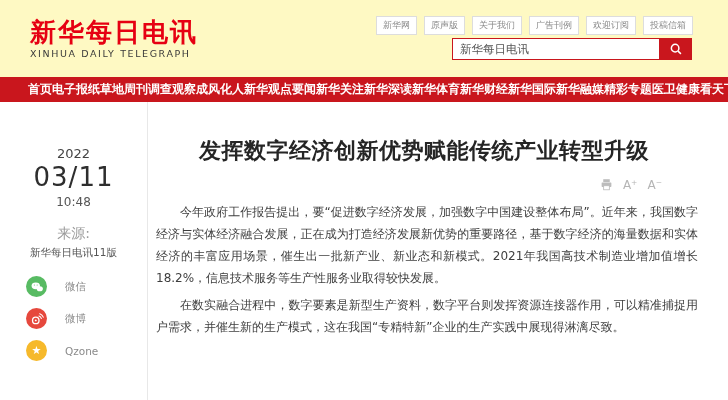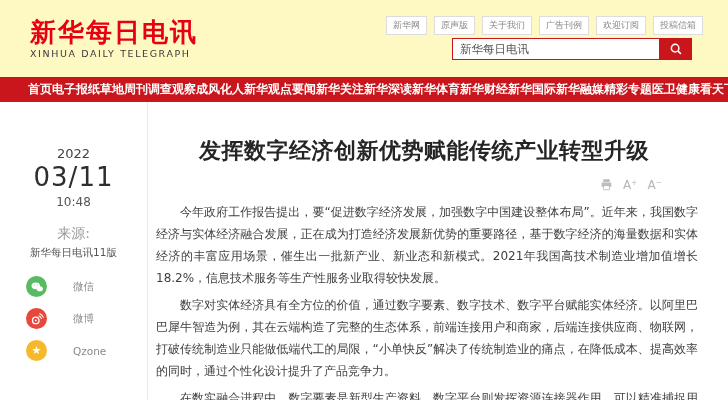--- a/index.html
+++ b/index.html
@@ -11,7 +11,7 @@
   .logo { position:absolute; left:30px; top:17px; cursor:pointer; }
   .logo-cn { font-size:26px; font-weight:bold; color:#e60012; letter-spacing:2px; line-height:30px; }
   .logo-en { font-size:9.5px; color:#3a3a3a; letter-spacing:1.6px; margin-top:1px; }
-  .top-links { position:absolute; right:25px; top:16px; display:flex; gap:7px; }
+  .top-links { position:absolute; right:35px; top:16px; display:flex; gap:7px; }
   .top-link { font-size:9px; color:#8a8a8a; border:1px solid #ddd; background:#fff;
     padding:2px 6px; cursor:pointer; white-space:nowrap; }
   .searchbar { position:absolute; right:36px; top:38px; width:240px; height:22px; display:flex; }

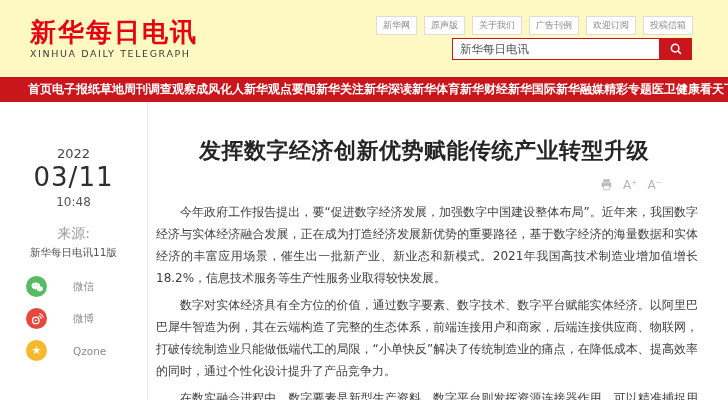--- a/index.html
+++ b/index.html
@@ -38,7 +38,7 @@
   .src-label { font-size:14px; color:#9a9a9a; margin-top:16px; }
   .src-value { font-size:10.5px; color:#555; margin-top:3px; }
   .share { margin-top:16px; text-align:left; padding-left:26px; }
-  .share-item { display:flex; align-items:center; gap:26px; margin-bottom:11px; cursor:pointer; }
+  .share-item { display:flex; align-items:center; gap:18px; margin-bottom:11px; cursor:pointer; }
   .bubble { width:21px; height:21px; border-radius:50%; display:flex;
     align-items:center; justify-content:center; flex:0 0 21px; }
   .wechat { background:#58bb63; }

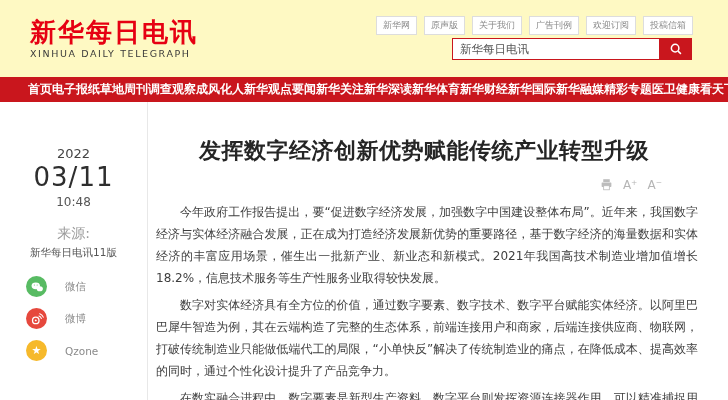--- a/index.html
+++ b/index.html
@@ -159,7 +159,6 @@
     </div>
     <div class="paras">
       <p>今年政府工作报告提出，要“促进数字经济发展，加强数字中国建设整体布局”。近年来，我国数字经济与实体经济融合发展，正在成为打造经济发展新优势的重要路径，基于数字经济的海量数据和实体经济的丰富应用场景，催生出一批新产业、新业态和新模式。2021年我国高技术制造业增加值增长18.2%，信息技术服务等生产性服务业取得较快发展。</p>
-      <p>数字对实体经济具有全方位的价值，通过数字要素、数字技术、数字平台赋能实体经济。以阿里巴巴犀牛智造为例，其在云端构造了完整的生态体系，前端连接用户和商家，后端连接供应商、物联网，打破传统制造业只能做低端代工的局限，“小单快反”解决了传统制造业的痛点，在降低成本、提高效率的同时，通过个性化设计提升了产品竞争力。</p>
       <p><span>在数实融合进程中，数字要素是新型生产资料，数字平台则发挥资源连接器作用，可以精准捕捉用户需求，并催生新的生产模式，这在我国“专精特新”企业的生产实践中展现得淋漓尽致。</span></p>
     </div>
   </div>

